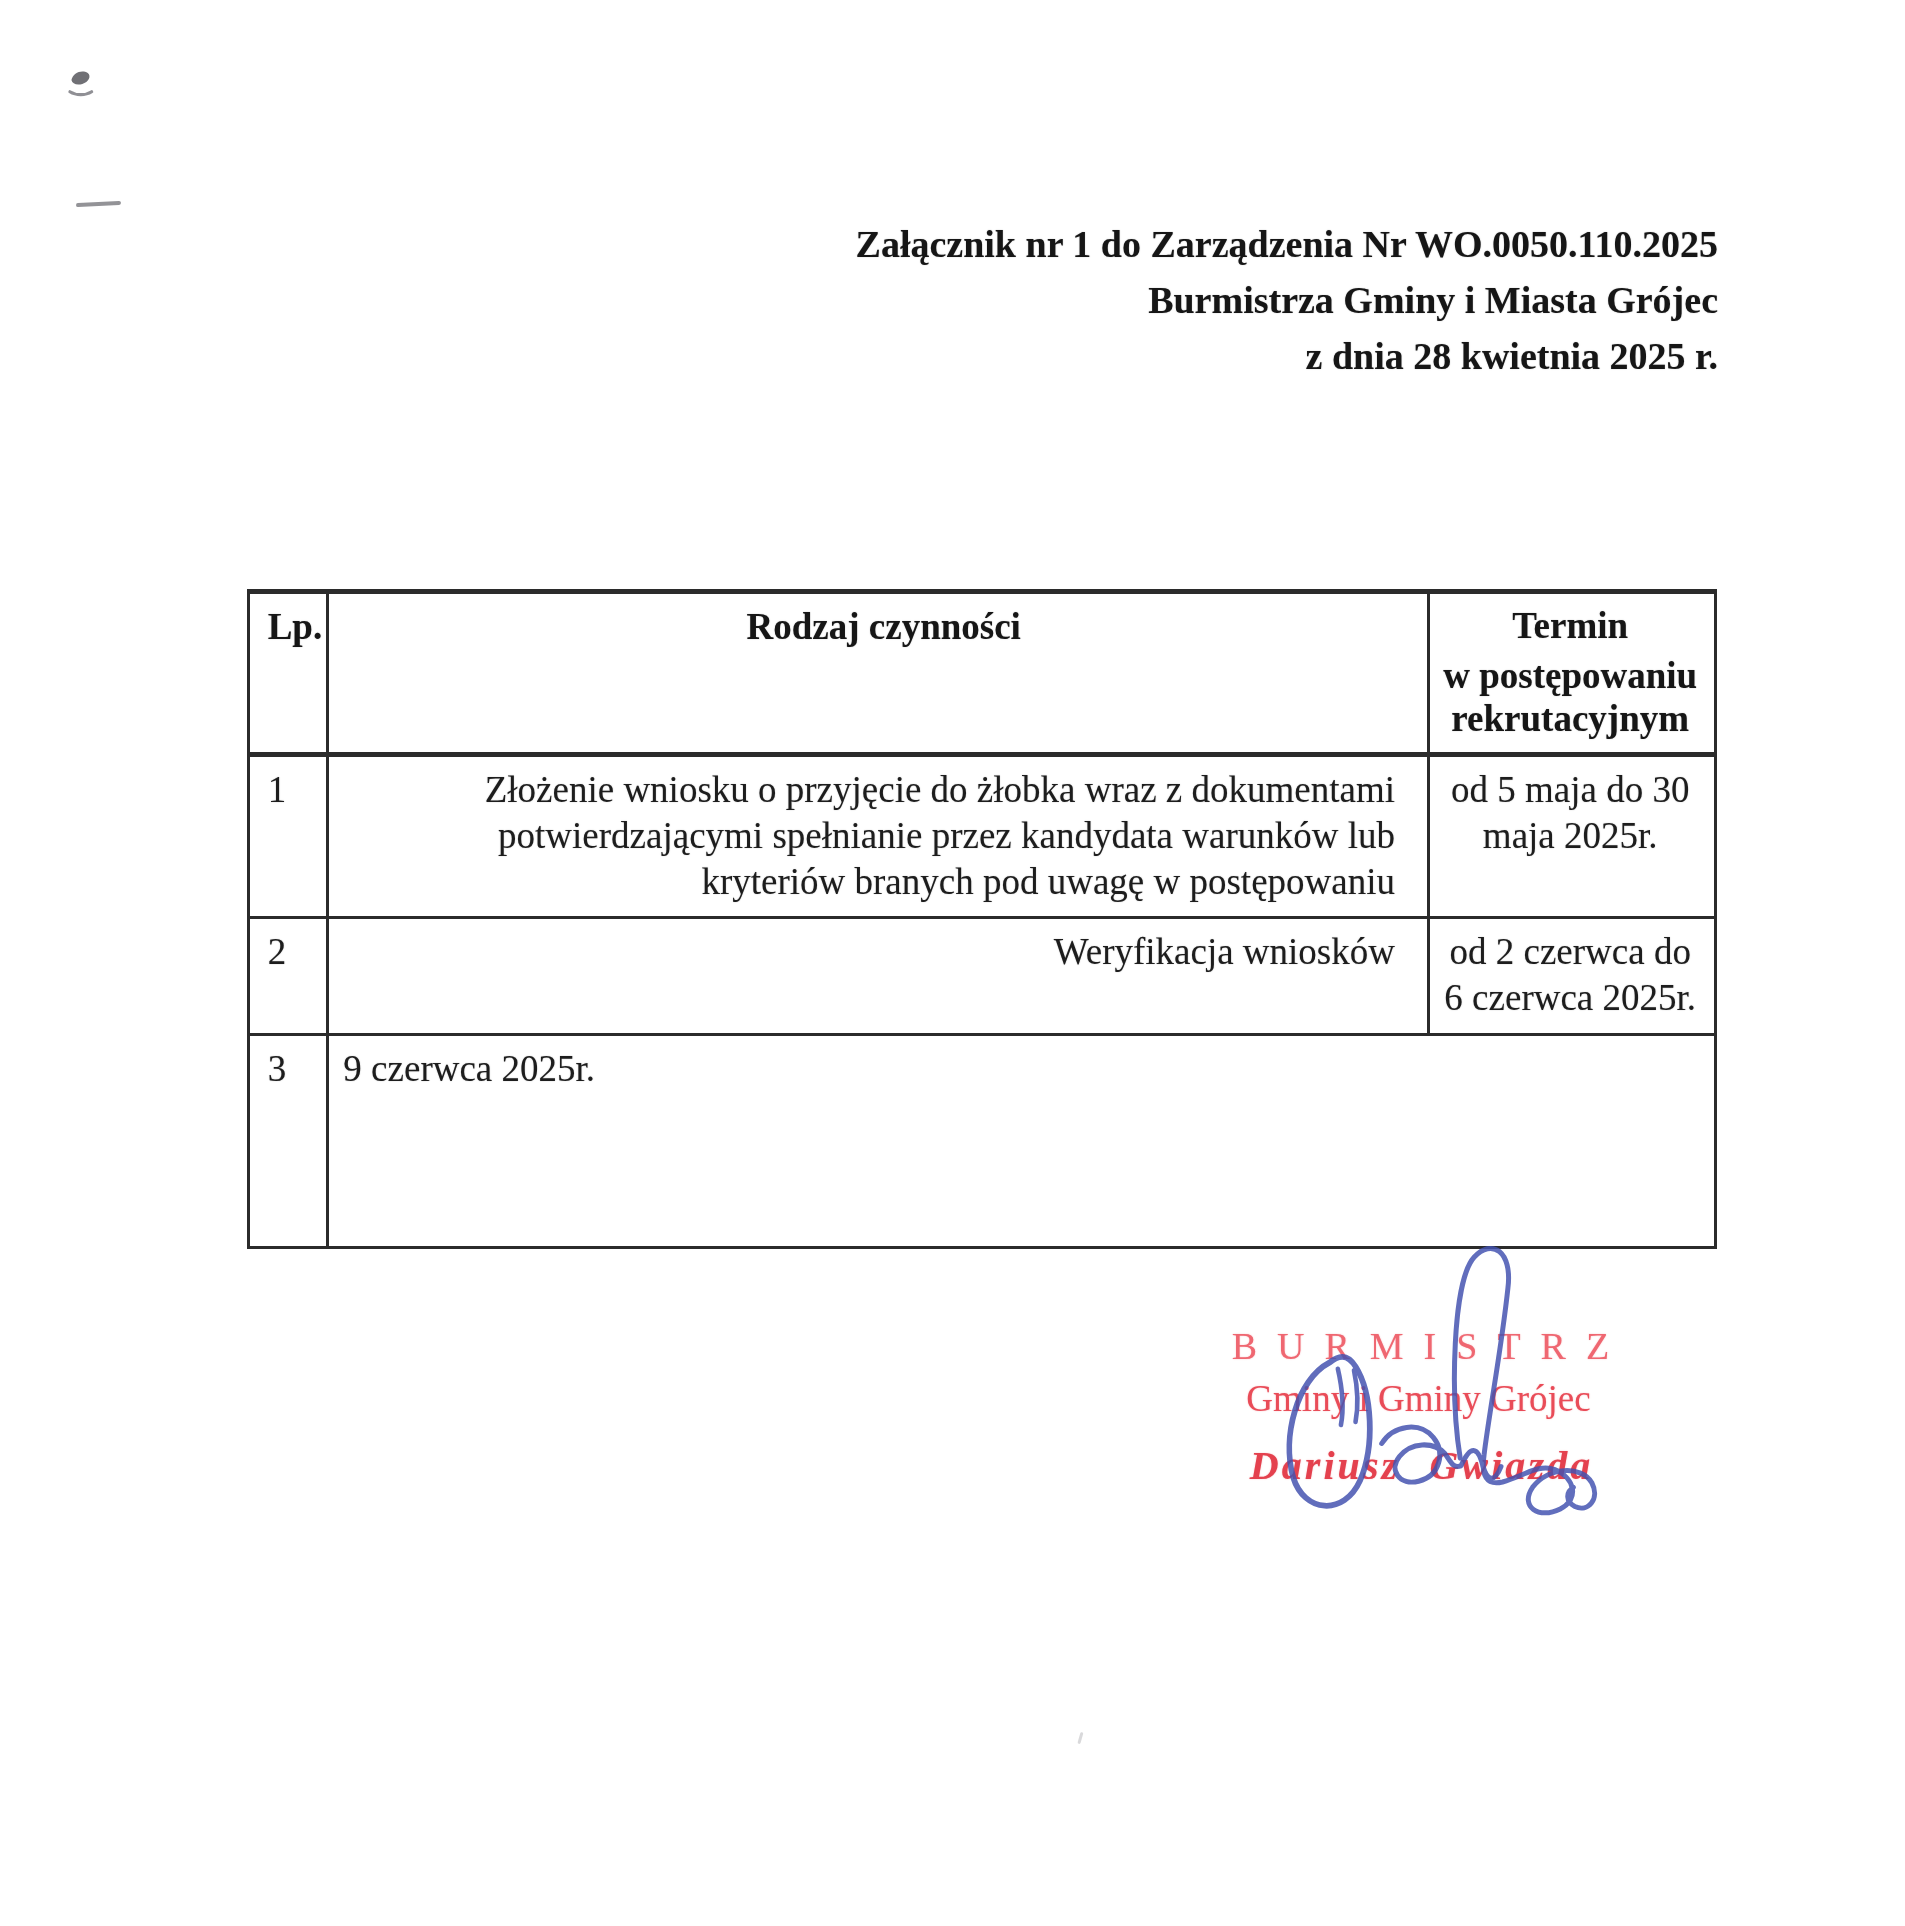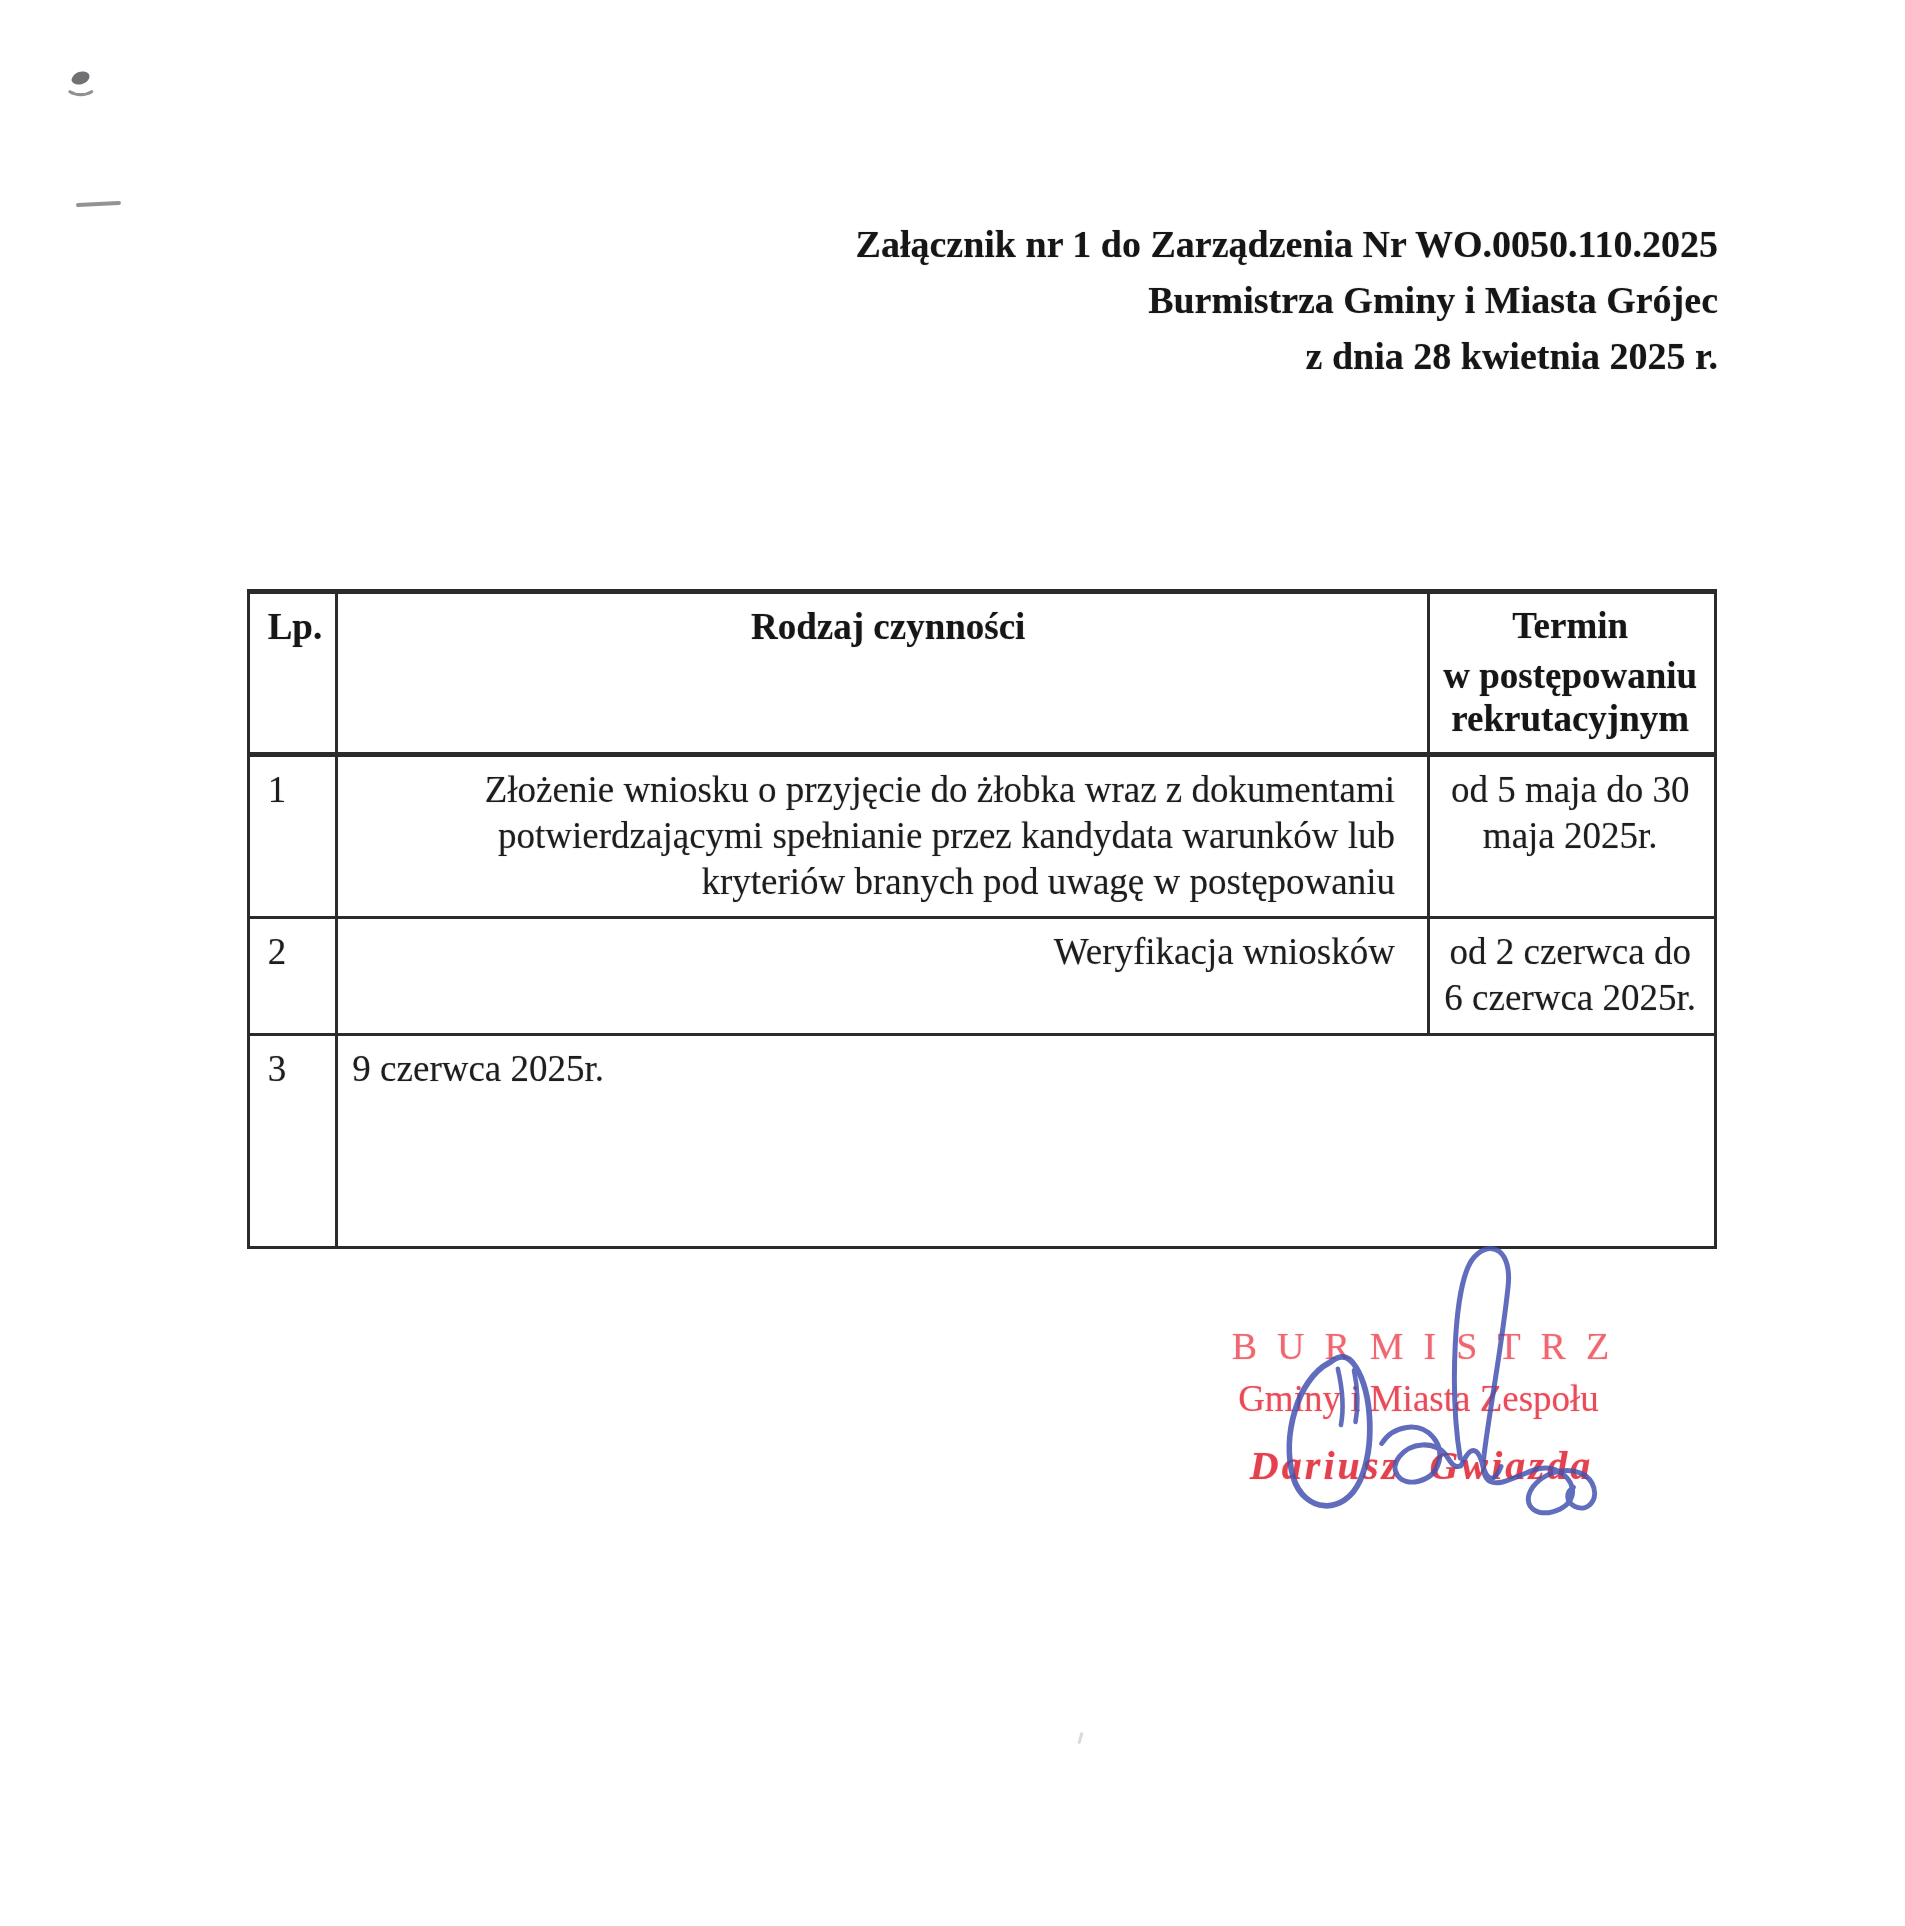--- a/index.html
+++ b/index.html
@@ -41,7 +41,7 @@
   .tr:last-child{ border-bottom:none; }
   .tr.head{ border-bottom-width:5px; font-weight:bold; color:#161616;}
   .td{ box-sizing:border-box; padding-top:10px; padding-bottom:11.6px; }
-  .c-lp{ width:88px; flex:0 0 auto; border-right:3.1px solid #2b2b2b; padding-left:17.7px; }
+  .c-lp{ width:79px; flex:0 0 auto; border-right:3.1px solid #2b2b2b; padding-left:17.7px; }
   .c-act{ flex:1 1 auto; border-right:3.1px solid #2b2b2b; padding-left:25px; padding-right:32px;text-align:right; }
   .c-term{ width:284px; flex:0 0 auto; text-align:center; padding-left:8px; padding-right:11.6px; }
   .head .c-act{ text-align:center; padding-left:23px; padding-right:11.6px; }

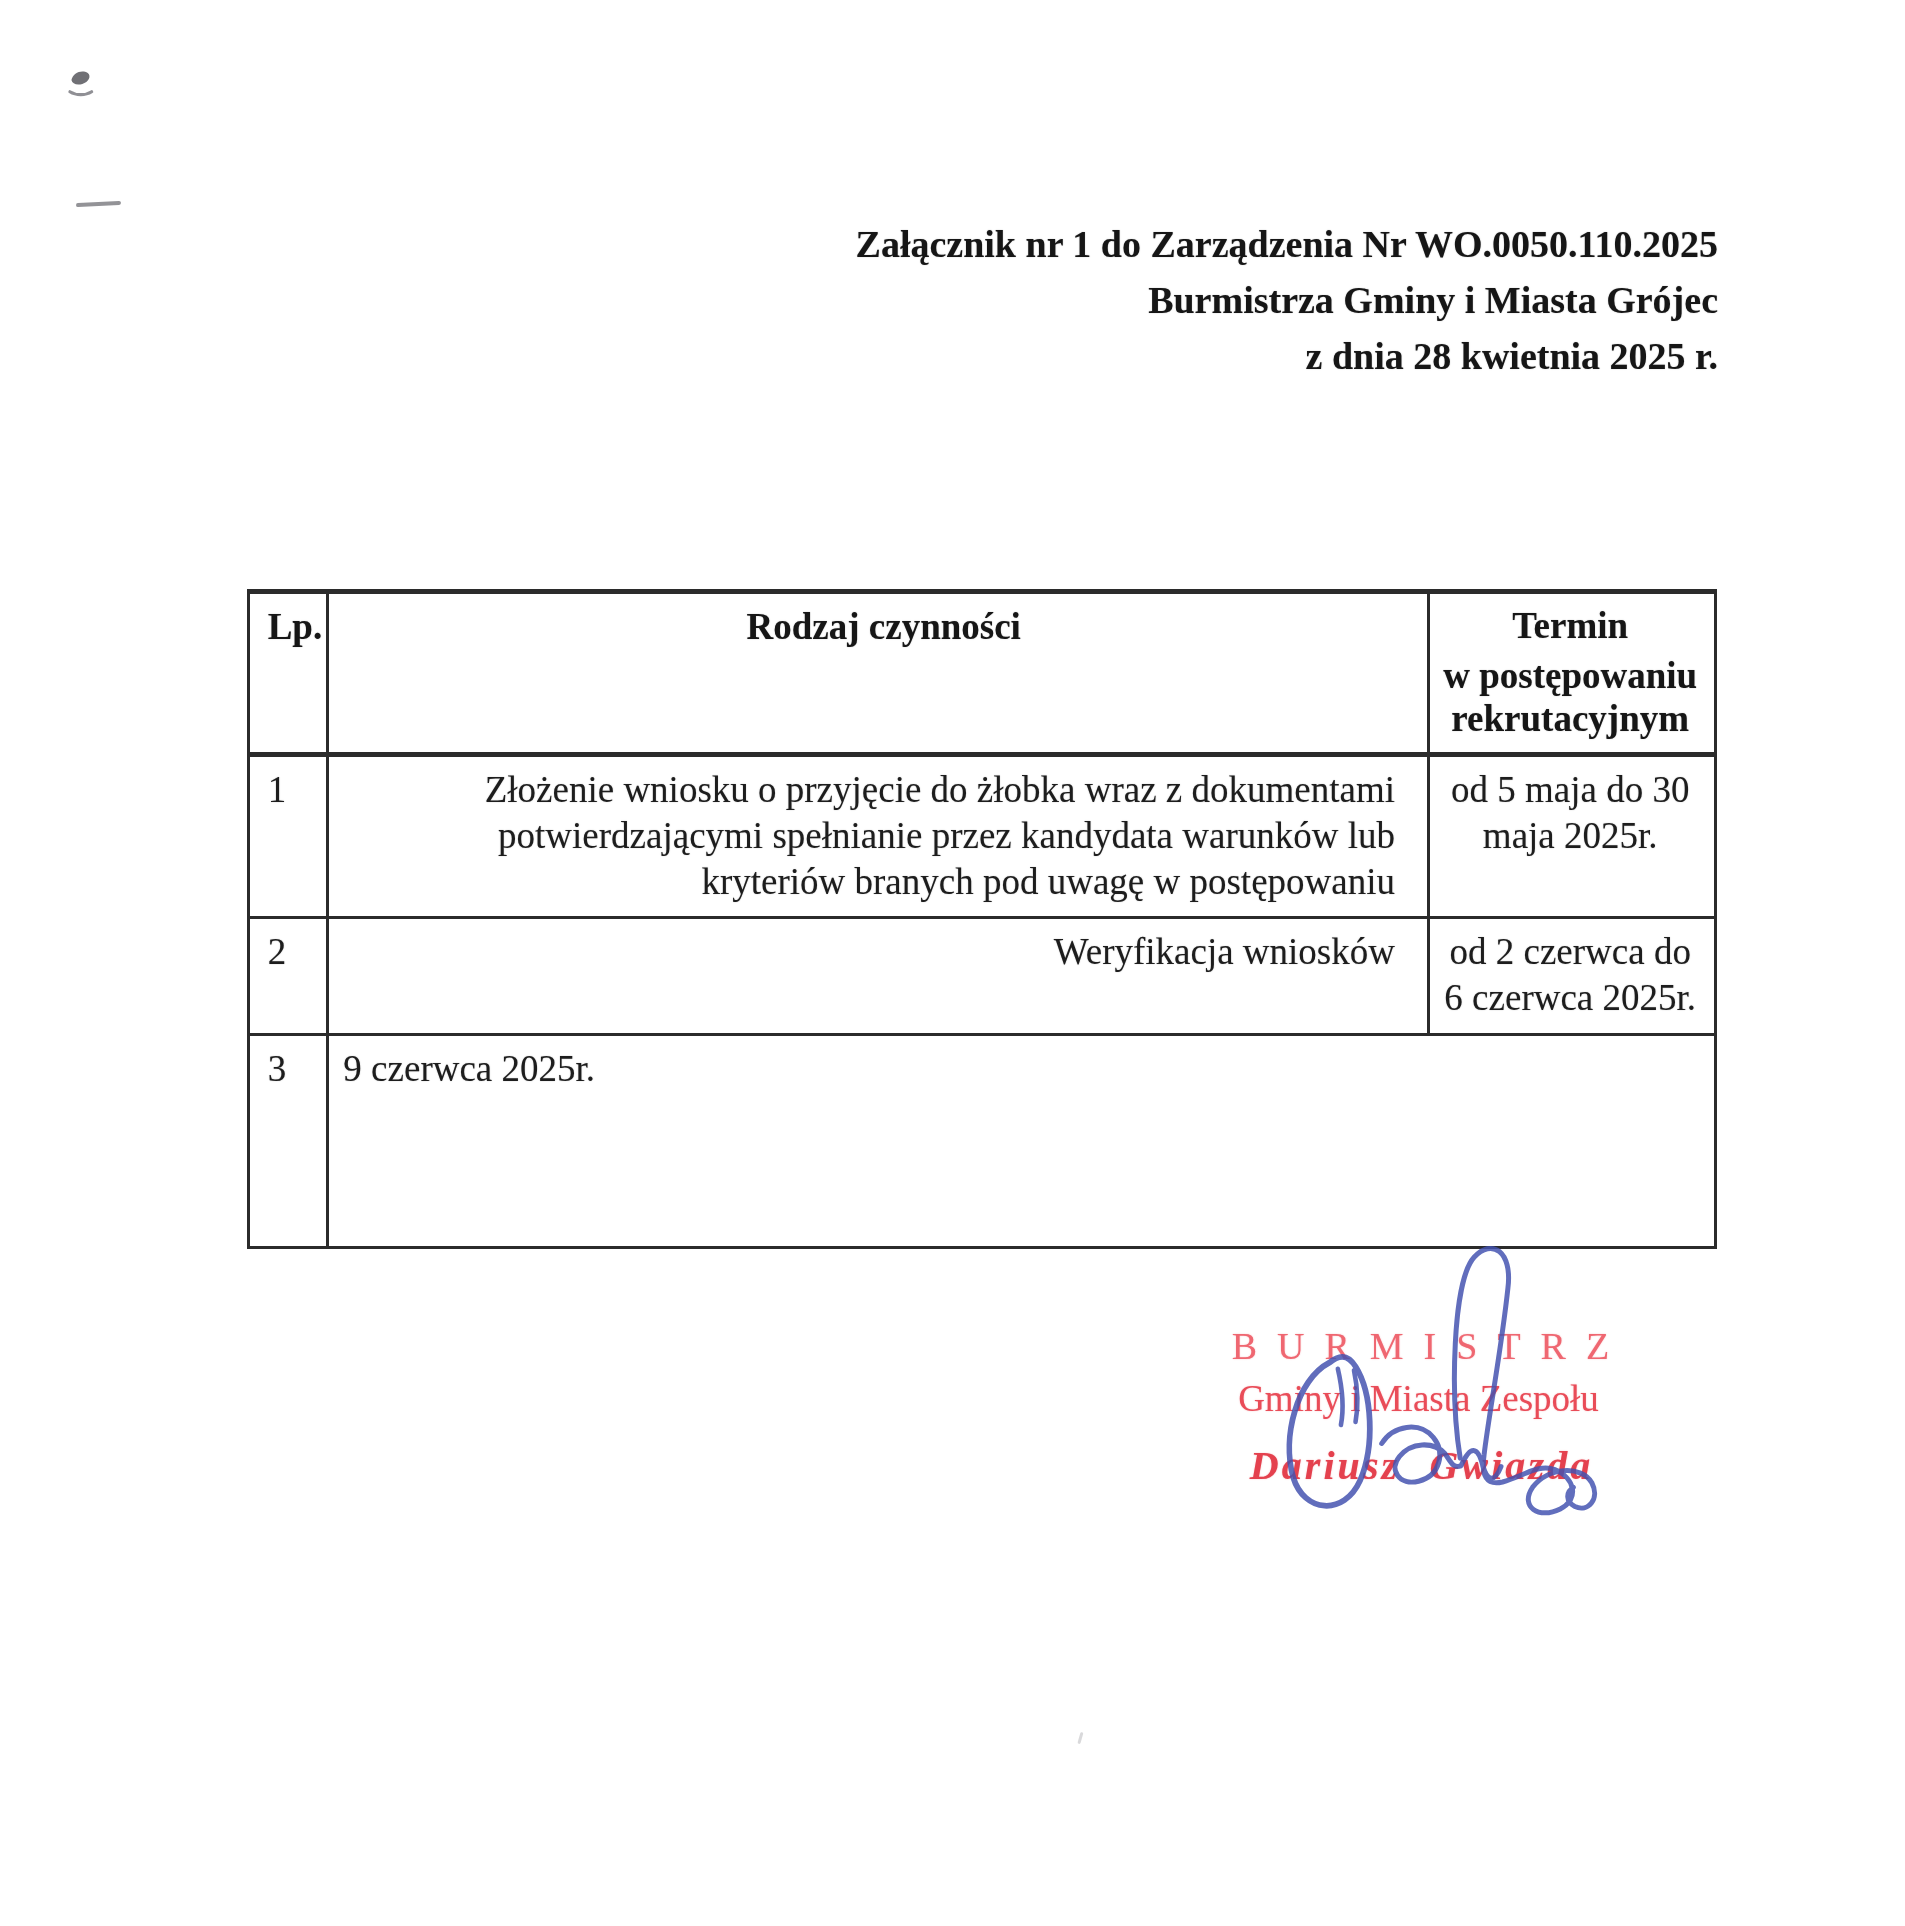--- a/index.html
+++ b/index.html
@@ -136,7 +136,7 @@
 
   <div class="stamp">
     <div class="stamp-office">BURMISTRZ</div>
-    <div class="stamp-sub">Gminy i Miasta Zespołu</div>
+    <div class="stamp-sub">Gminy i Gminy Grójec</div>
   </div>
   <div class="stamp-name">Dariusz Gwiazda</div>
 

